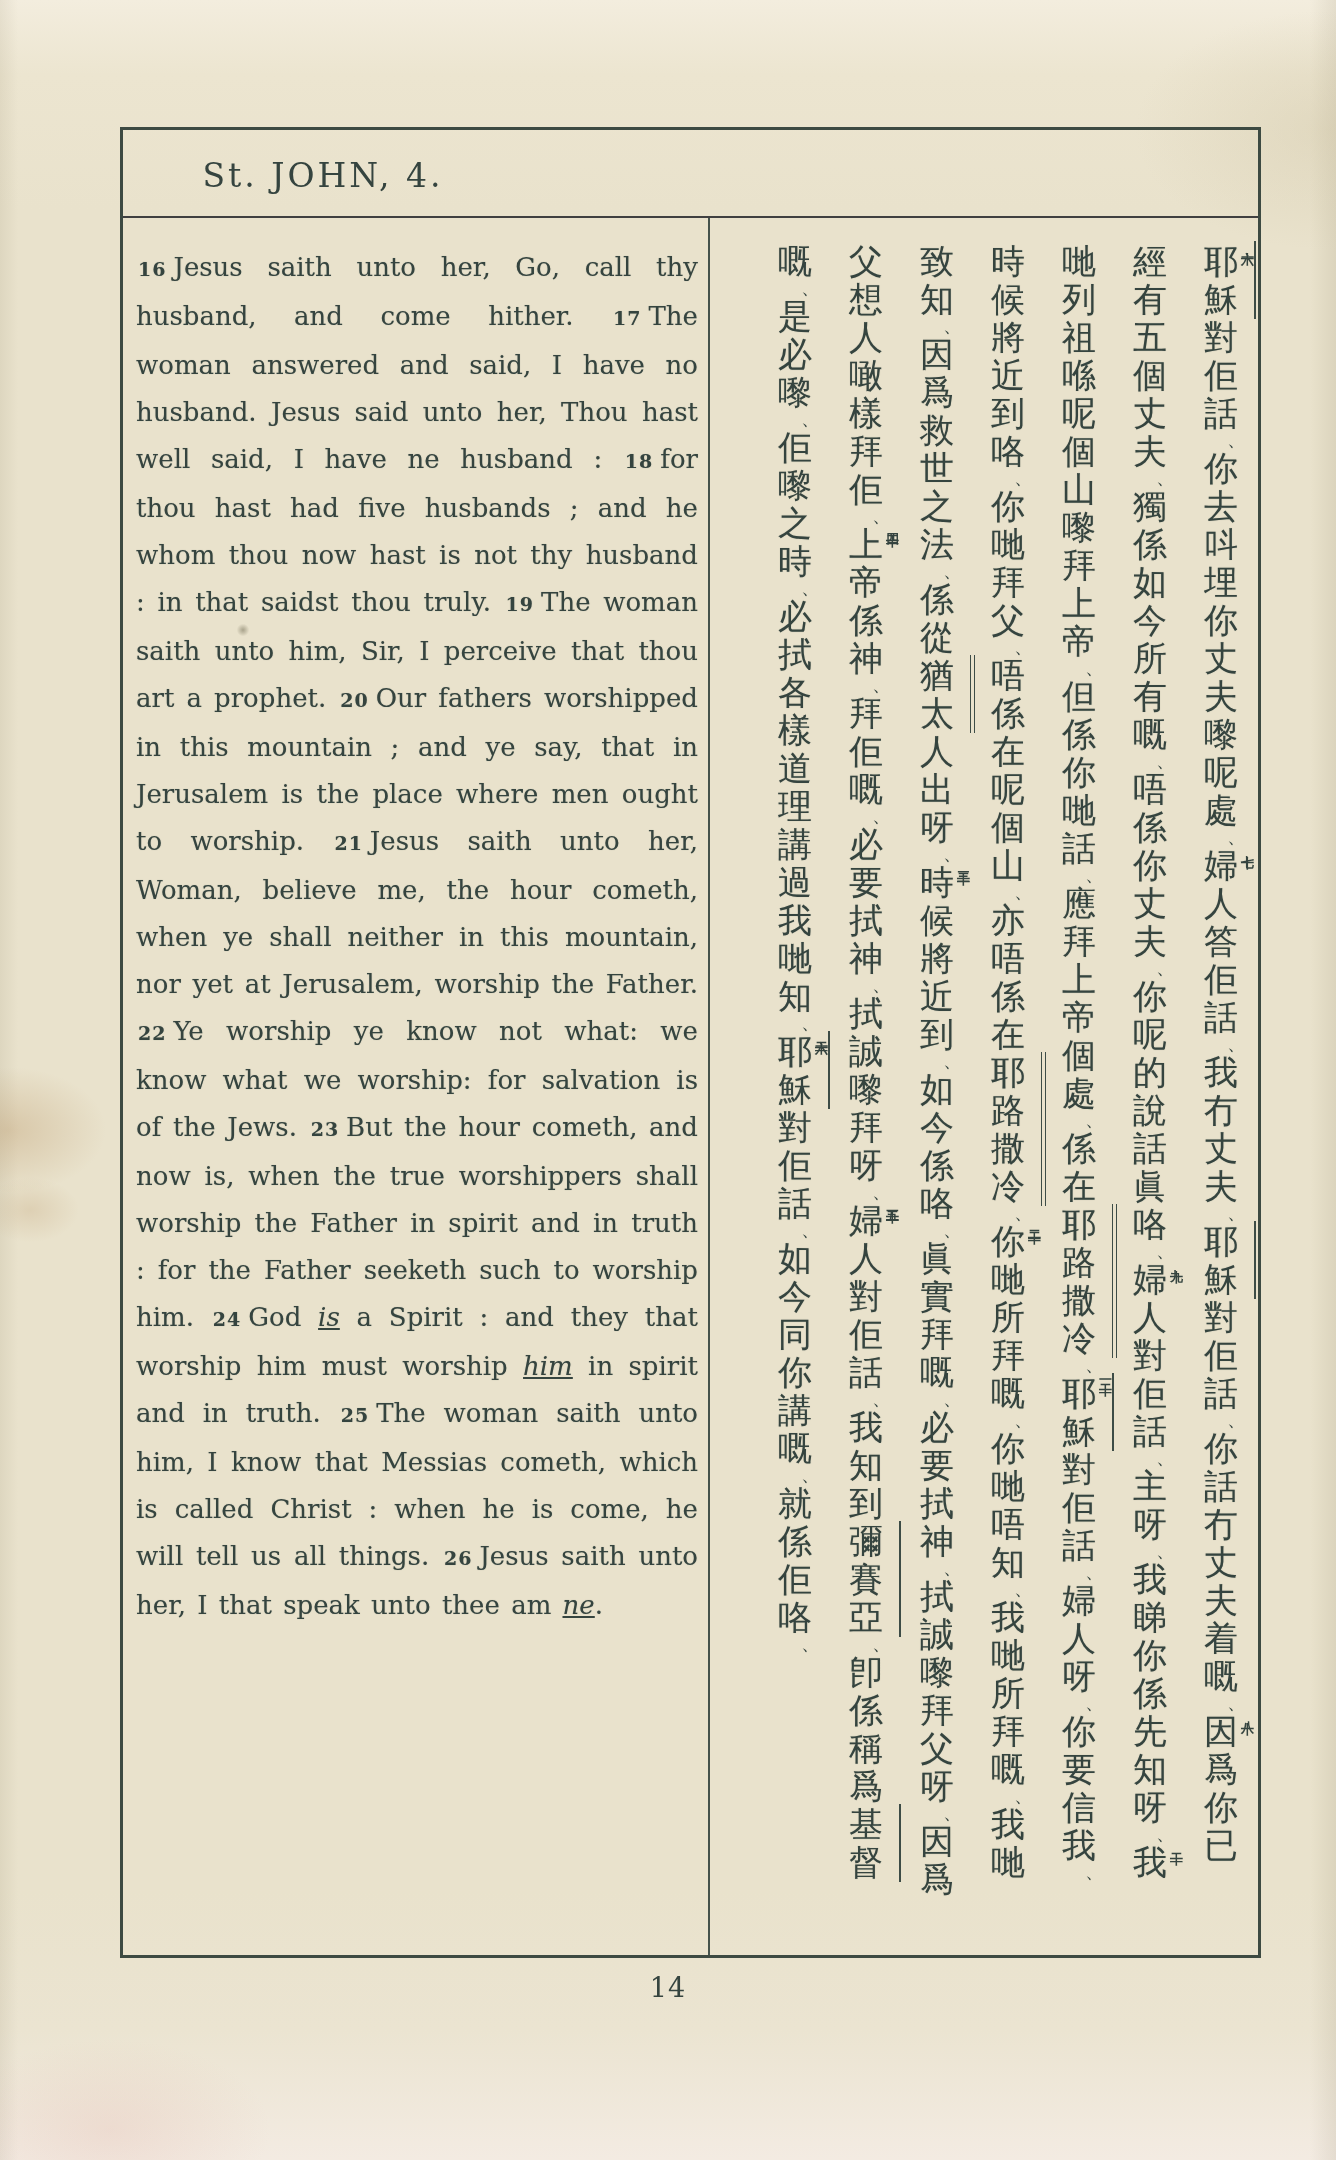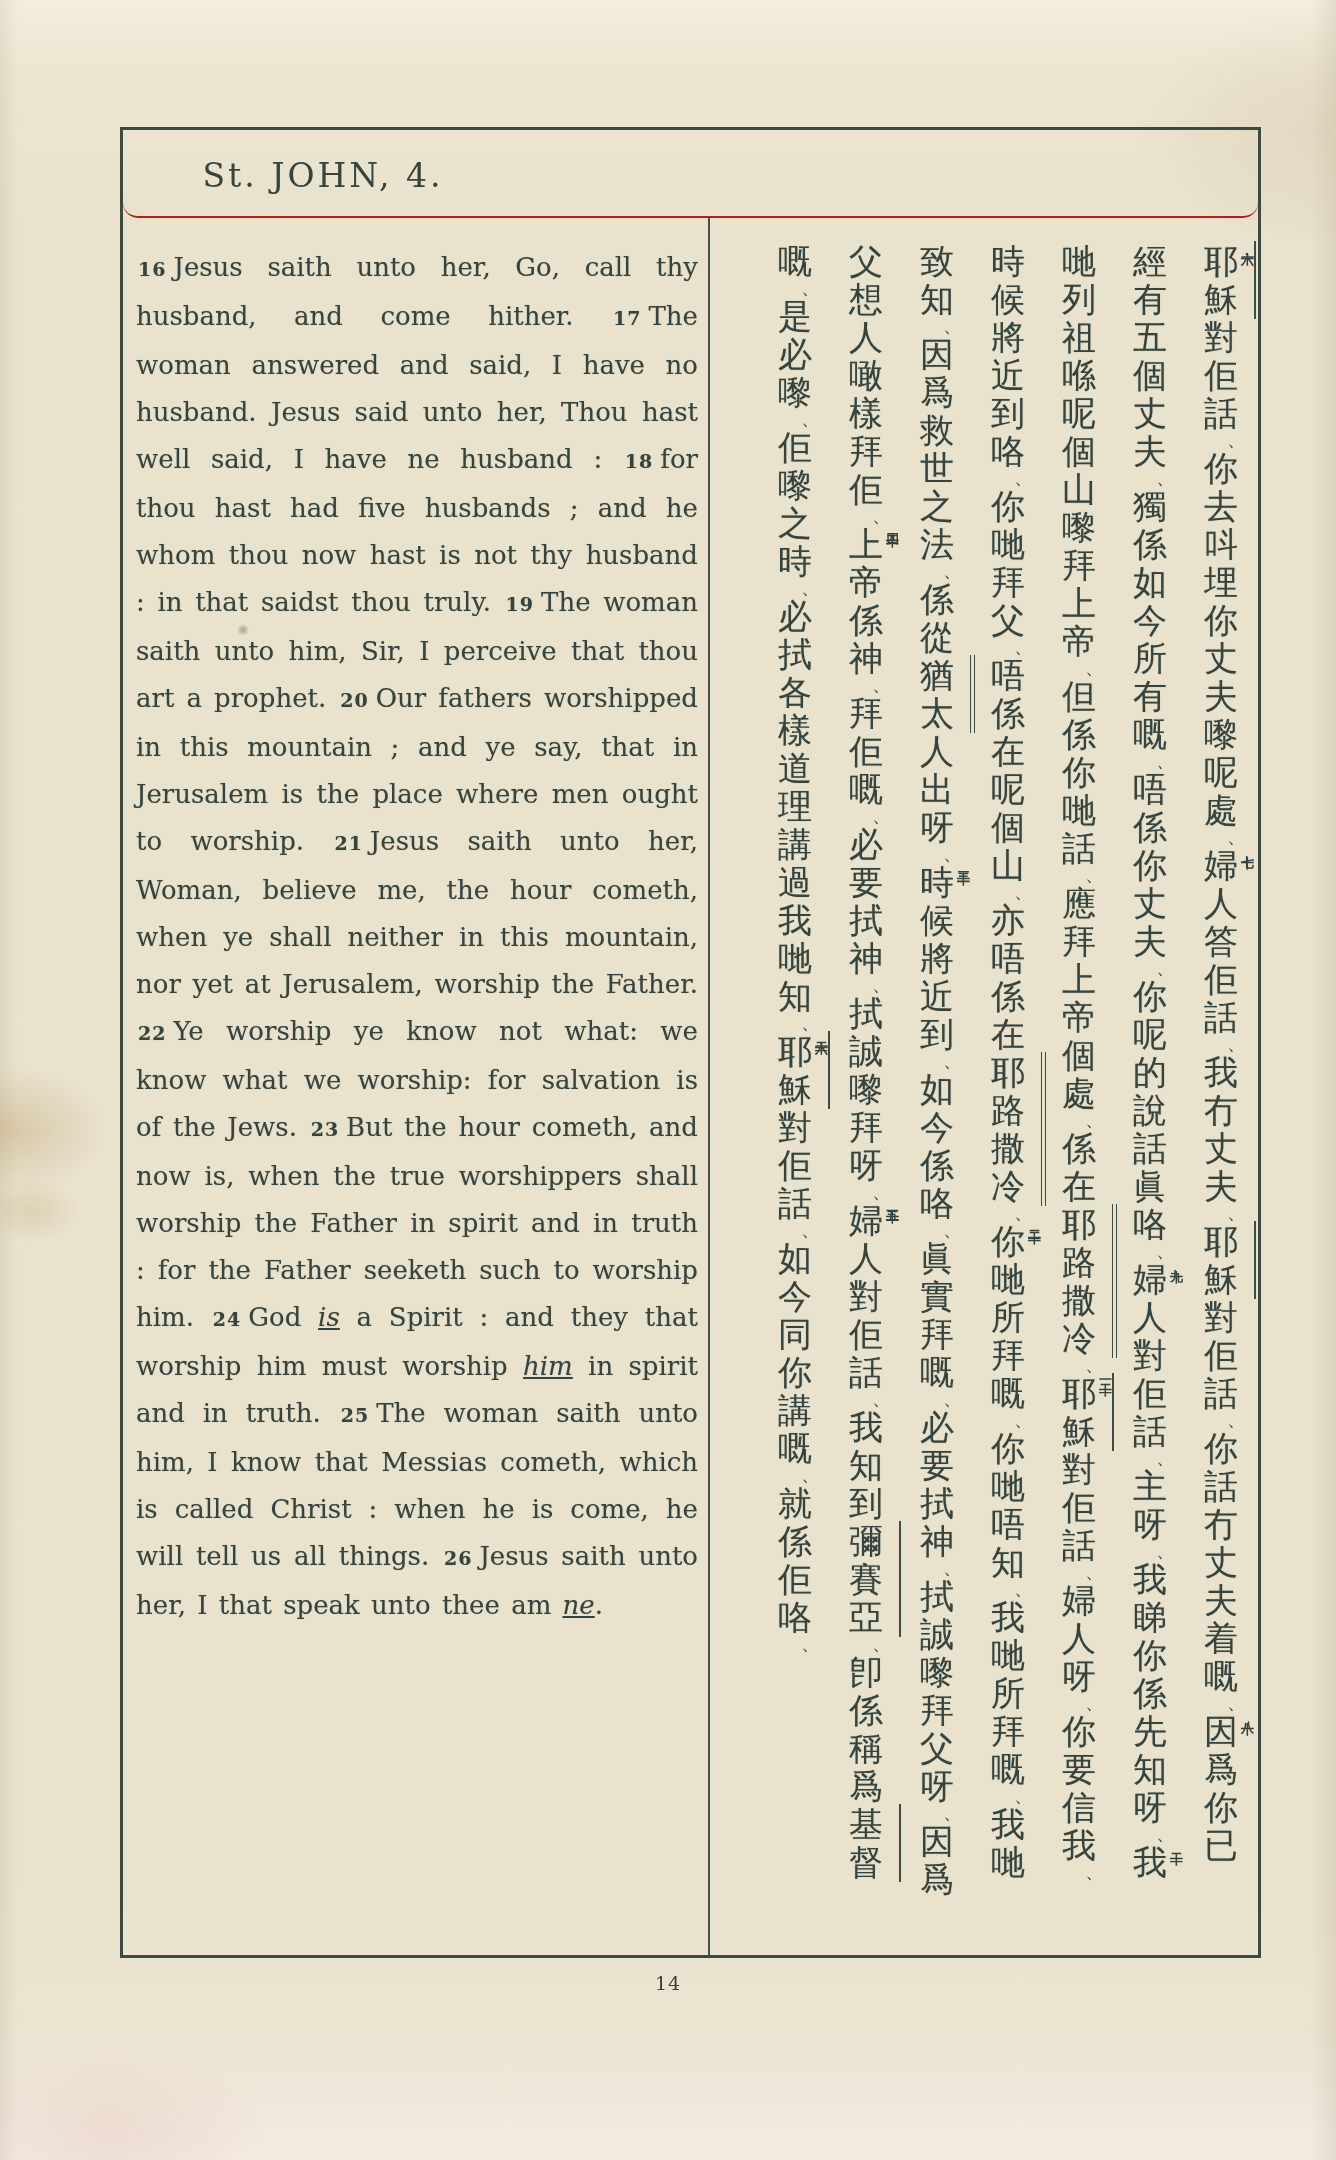--- a/index.html
+++ b/index.html
@@ -22,7 +22,7 @@
   .frame{position:absolute;left:120px;top:127px;width:1135px;height:1825px;
     border:3px solid #3d4a42;}
   .header-row{position:absolute;top:0;left:0;right:0;height:86px;
-    border-bottom:2px solid #b91c1c;border-radius:15px;}
+    border-bottom:2px solid #404040;}
   .header-left{position:absolute;left:30px;top:26px;width:340px;text-align:center;
     font-size:33px;letter-spacing:3px;color:var(--ink);}
   .header-right{position:absolute;right:60px;top:16px;width:440px;text-align:center;

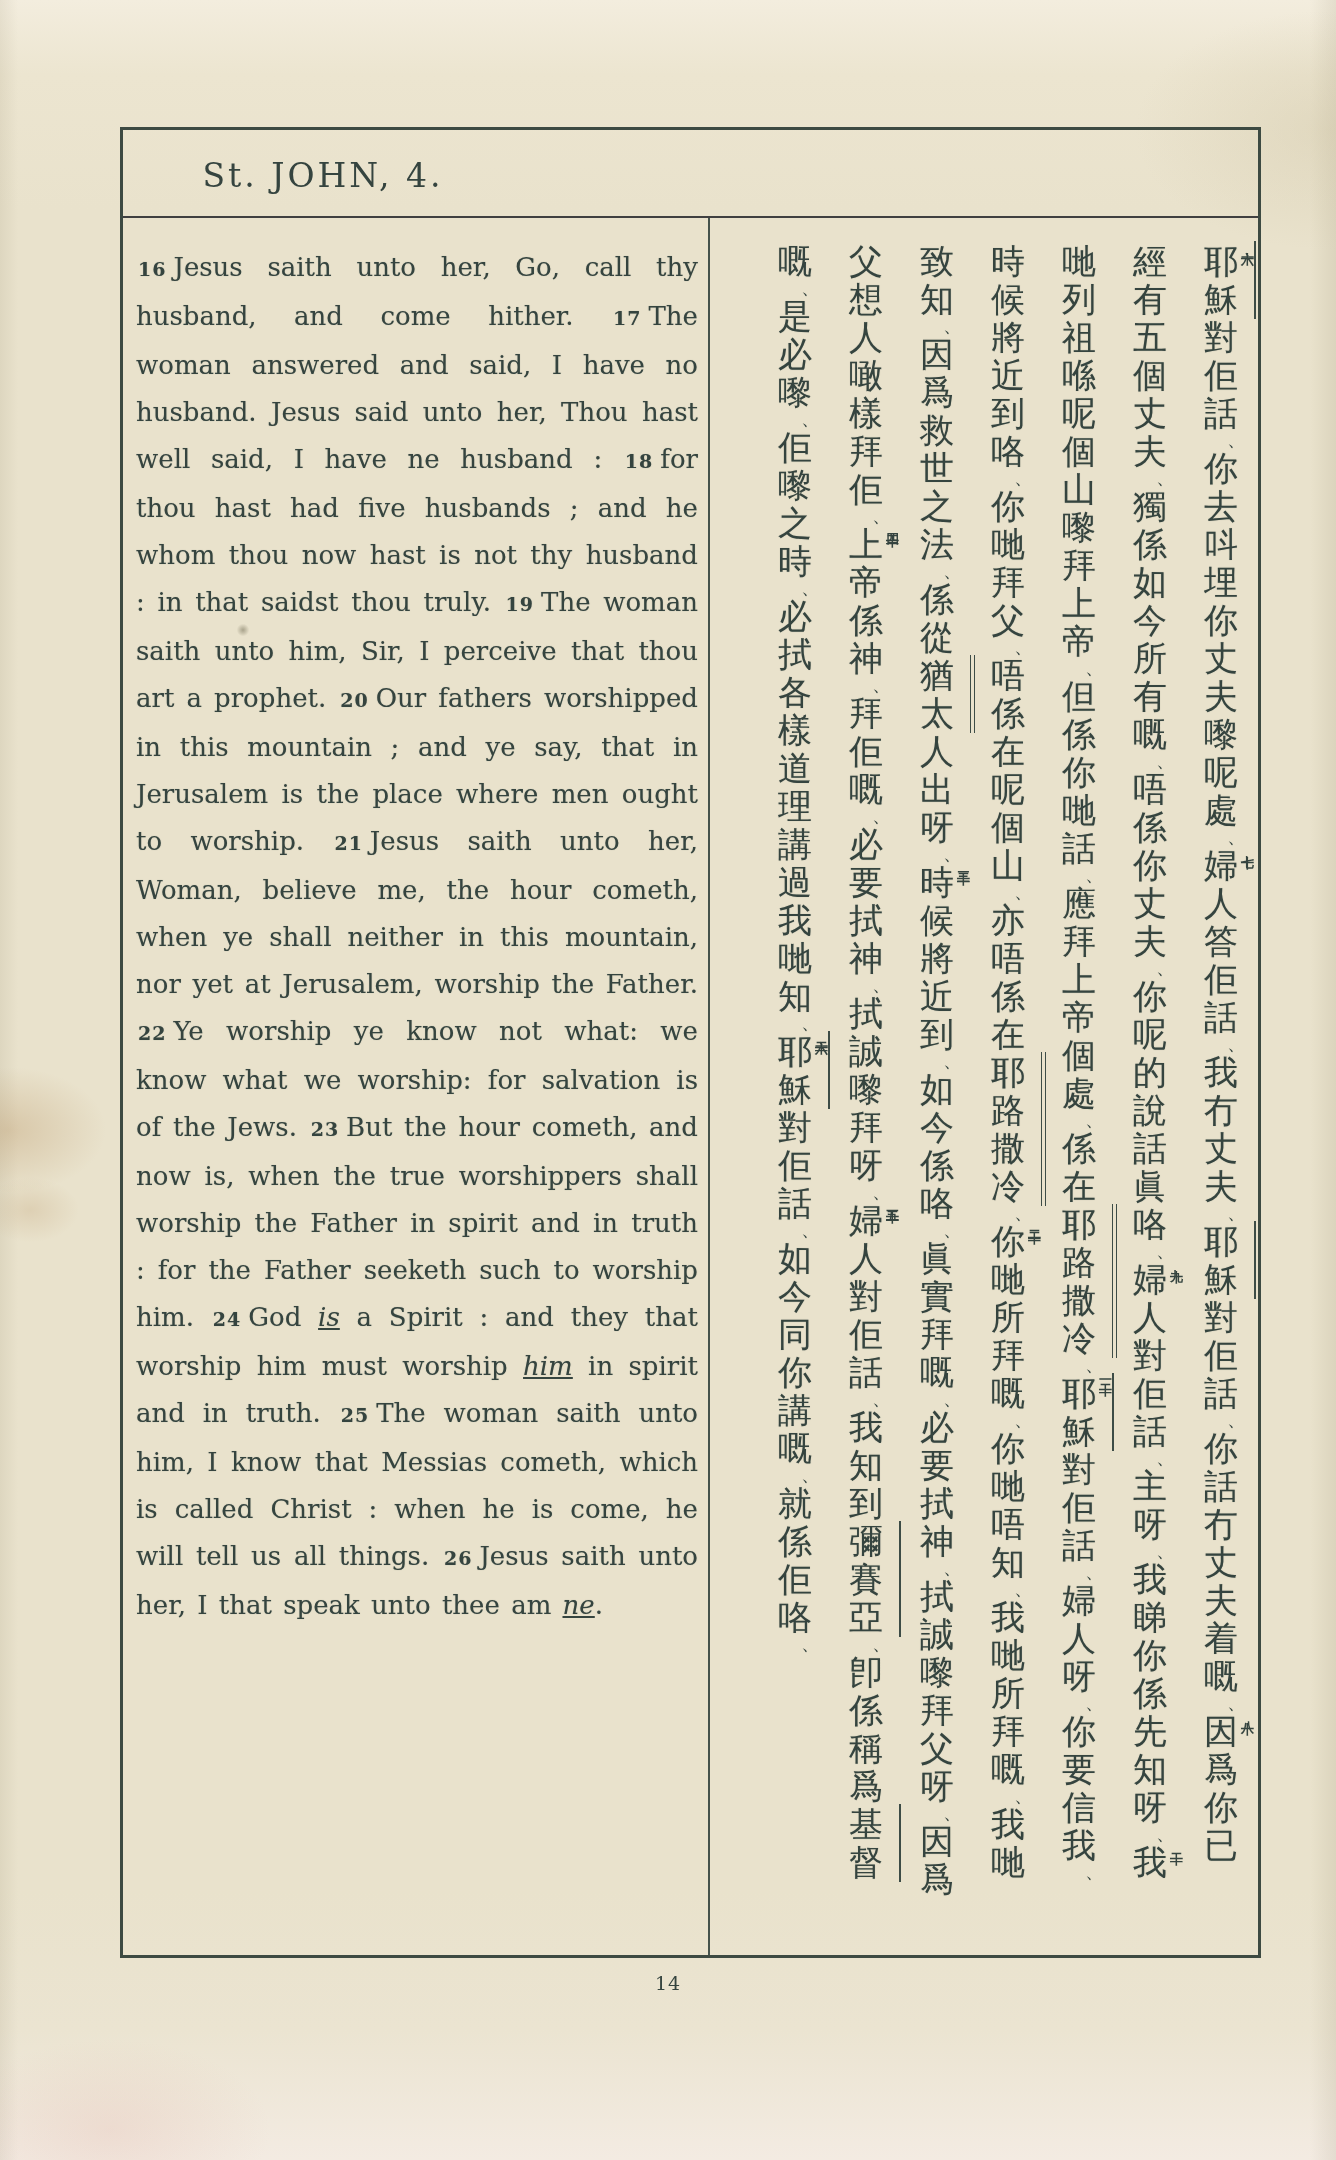--- a/index.html
+++ b/index.html
@@ -59,7 +59,7 @@
     font-size:13px;font-weight:bold;line-height:1;letter-spacing:-1px;color:var(--ink);}
 
   .page-number{position:absolute;left:0;right:0;top:1972px;text-align:center;
-    font-size:19px;color:var(--ink);letter-spacing:1px;}
+    font-size:27px;color:var(--ink);letter-spacing:1px;}
 </style>
 </head>
 <body>

